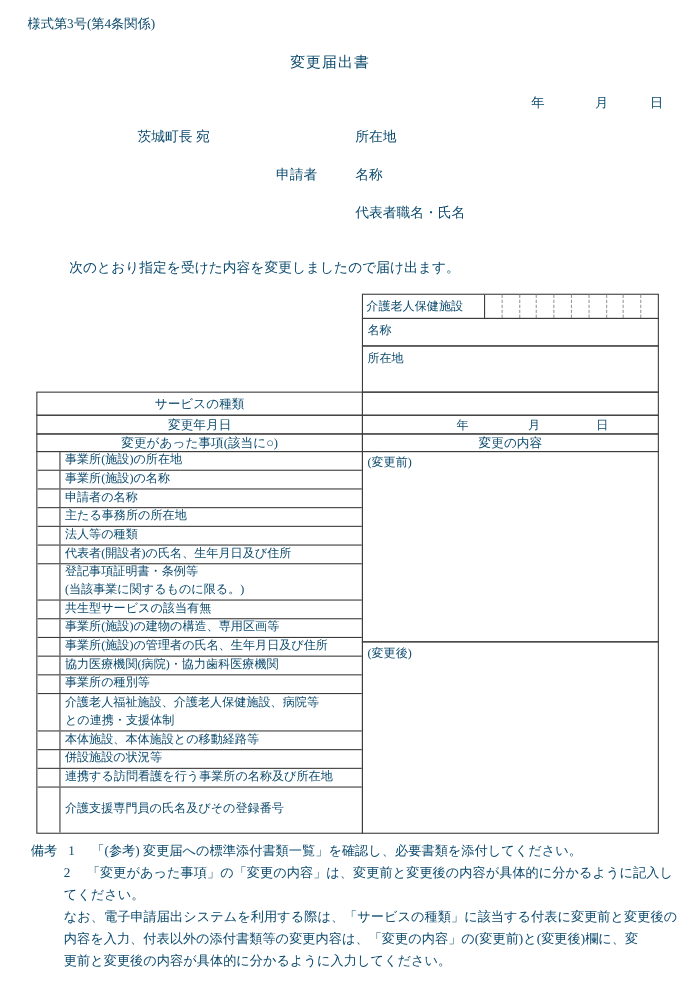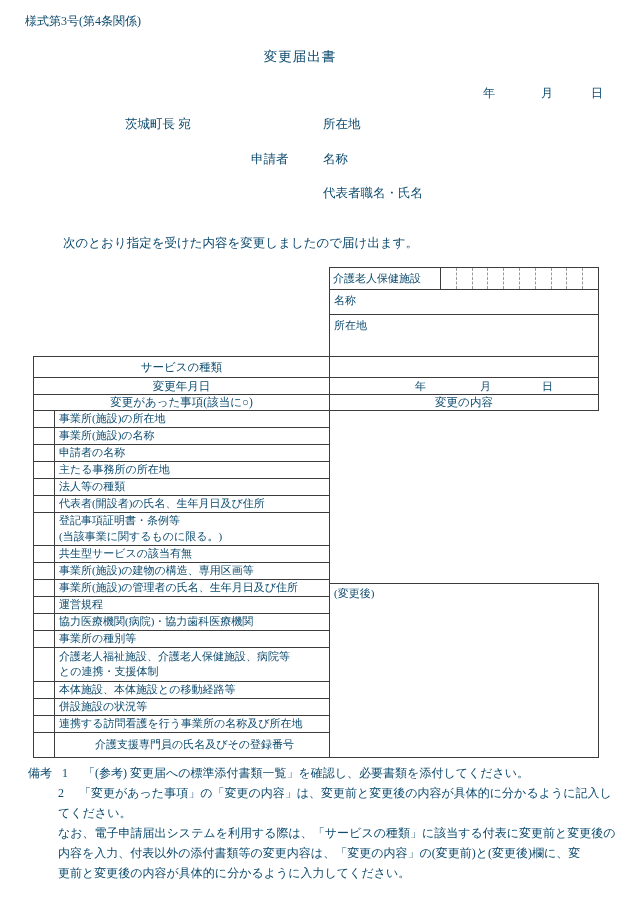--- a/index.html
+++ b/index.html
@@ -243,6 +243,7 @@
   </div>
       </div>
 
+    <div class="cell blk-before">(変更前)</div>
     <div class="cell blk-after">(変更後)</div>
   </div>
 

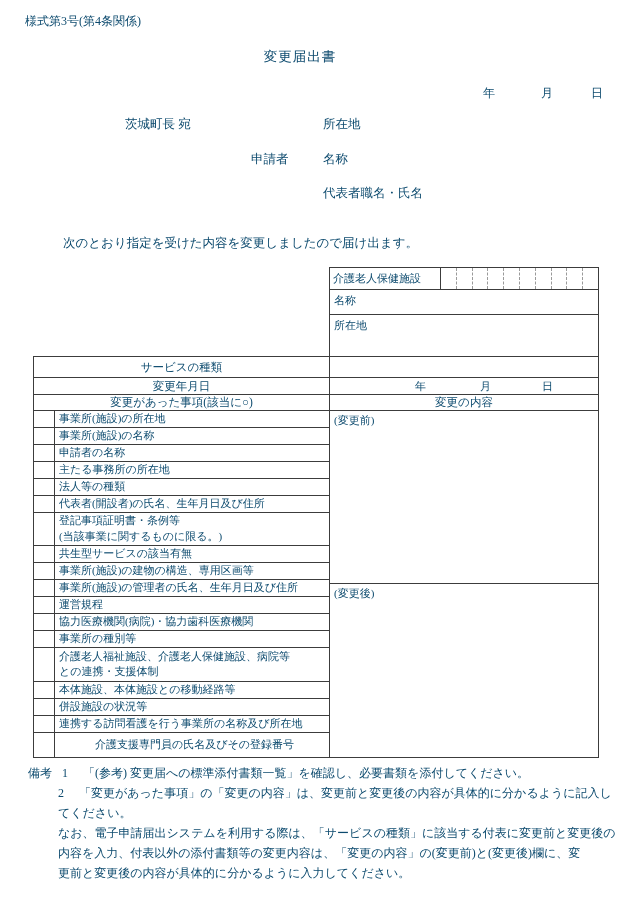--- a/index.html
+++ b/index.html
@@ -188,13 +188,6 @@
         <div class="item-row">
     <div class="item-check"></div>
     <div class="item-label">
-      <span>運営規程</span>
-
-    </div>
-  </div>
-        <div class="item-row">
-    <div class="item-check"></div>
-    <div class="item-label">
       <span>協力医療機関(病院)・協力歯科医療機関</span>
 
     </div>

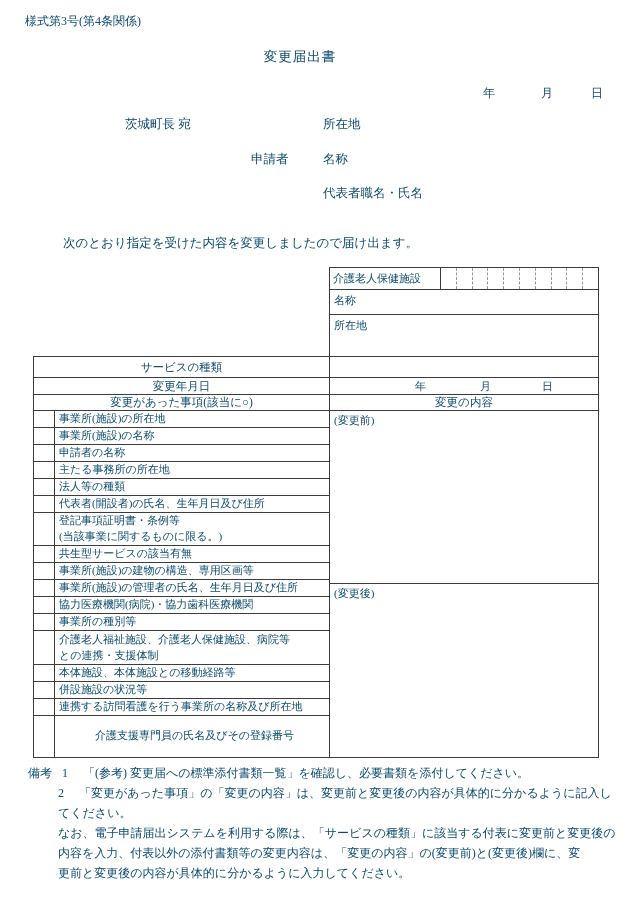--- a/index.html
+++ b/index.html
@@ -46,7 +46,7 @@
   .items{left:0;top:143px;width:297px;height:348px;display:flex;flex-direction:column;overflow:hidden;}
   .item-row{display:flex;align-items:center;border-bottom:1px solid #3c3c3c;flex:0 0 16.4px;box-sizing:border-box;}
   .item-row.double{flex:0 0 33.8px;}
-  .item-row:last-child{border-bottom:none;flex:1 1 auto;gap:36px;}
+  .item-row:last-child{border-bottom:none;flex:1 1 auto;}
   .item-check{flex:0 0 21px;align-self:stretch;border-right:1px solid #3c3c3c;box-sizing:border-box;}
   .item-label{padding-left:4px;font-size:11px;line-height:1.45;white-space:nowrap;}
   .item-label span{display:block;}

